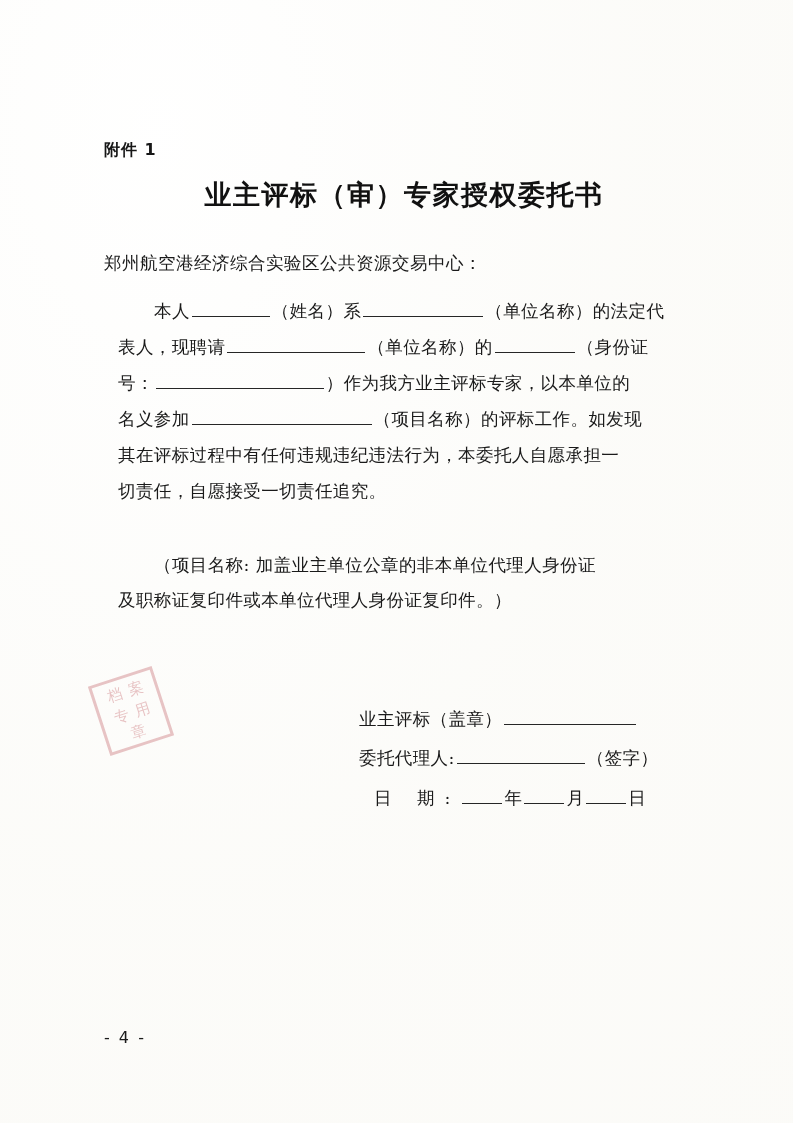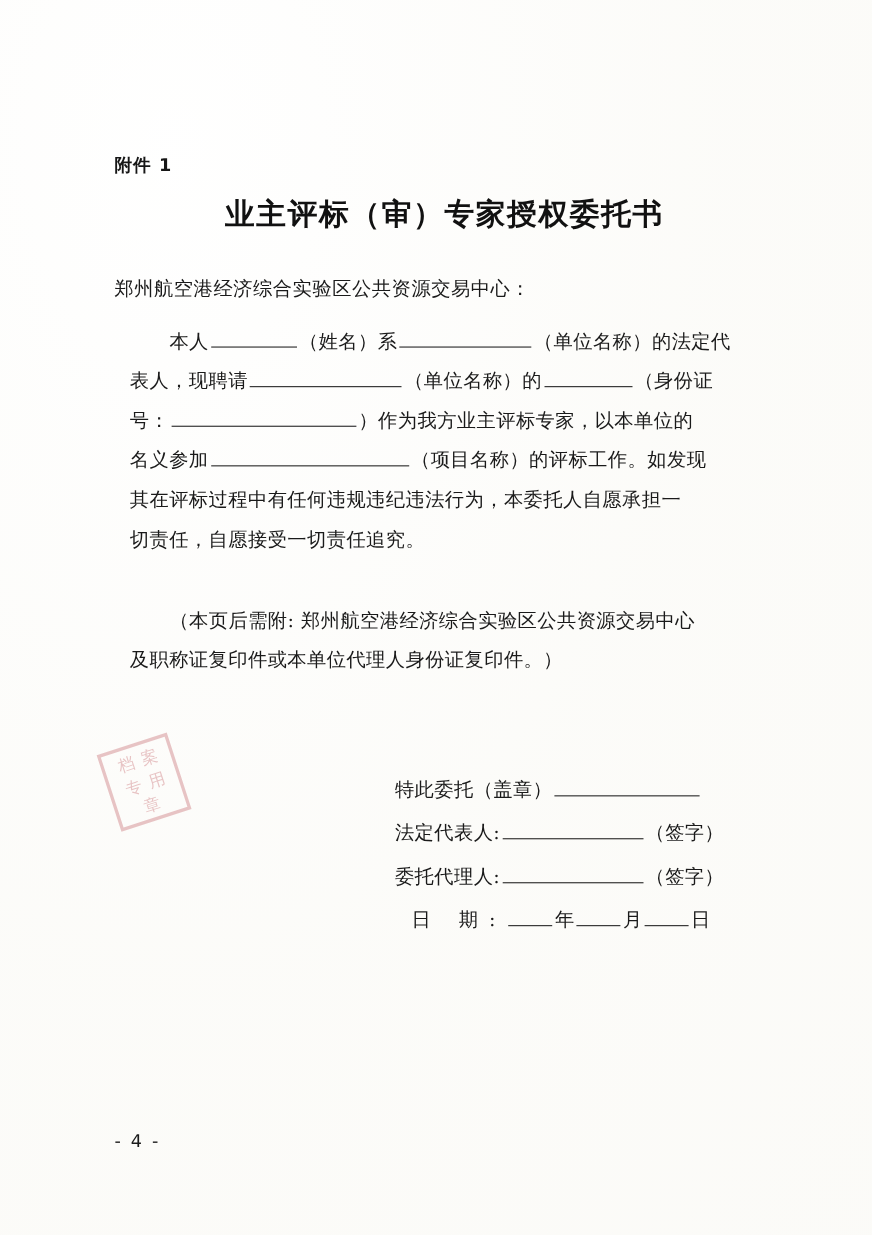--- a/index.html
+++ b/index.html
@@ -148,7 +148,7 @@
 
     <div class="block-gap"></div>
 
-    <p class="para indent2"><span>（本页后需附: 郑州航空港经济综合实验区公共资源交易中心</span><br><span>及职称证复印件或本单位代理人身份证复印件。）</span></p>
+    <p class="para indent2"><span>（项目名称: 加盖业主单位公章的非本单位代理人身份证</span><br><span>及职称证复印件或本单位代理人身份证复印件。）</span></p>
 
   </div>
 

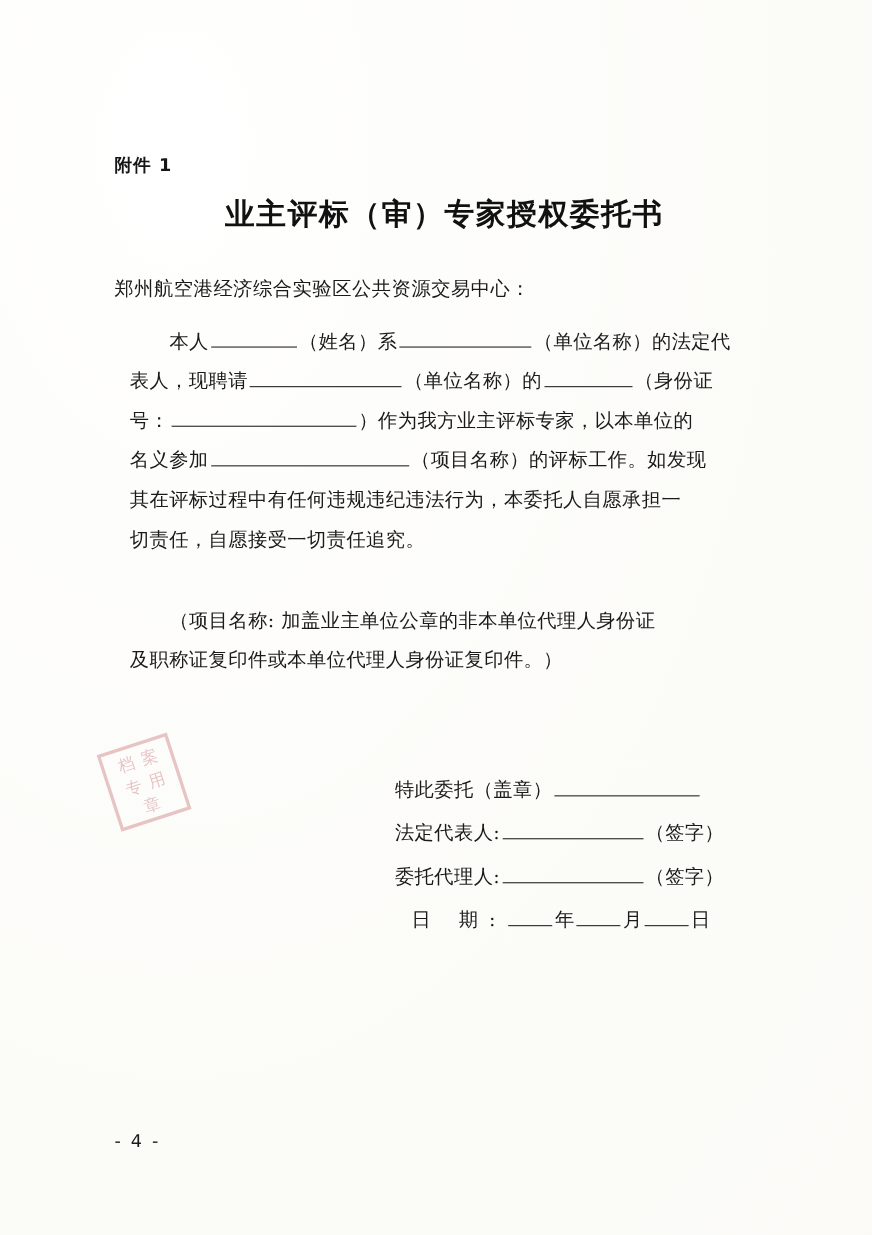--- a/index.html
+++ b/index.html
@@ -164,7 +164,7 @@
   </div>
 
   <div class="signature-area">
-    <div class="sig-line"><span>特此委托（盖章）</span><span class="blank b-unitseal"></span></div>
+    <div class="sig-line"><span>业主评标（盖章）</span><span class="blank b-unitseal"></span></div>
     <div class="sig-line"><span>法定代表人:</span><span class="blank b-sign"></span><span>（签字）</span></div>
     <div class="sig-line"><span>委托代理人:</span><span class="blank b-sign"></span><span>（签字）</span></div>
     <div class="sig-line date-line"><span class="sig-label-spaced">日    期:</span><span class="blank b-num"></span><span>年</span><span class="blank b-num"></span><span>月</span><span class="blank b-num"></span><span>日</span></div>

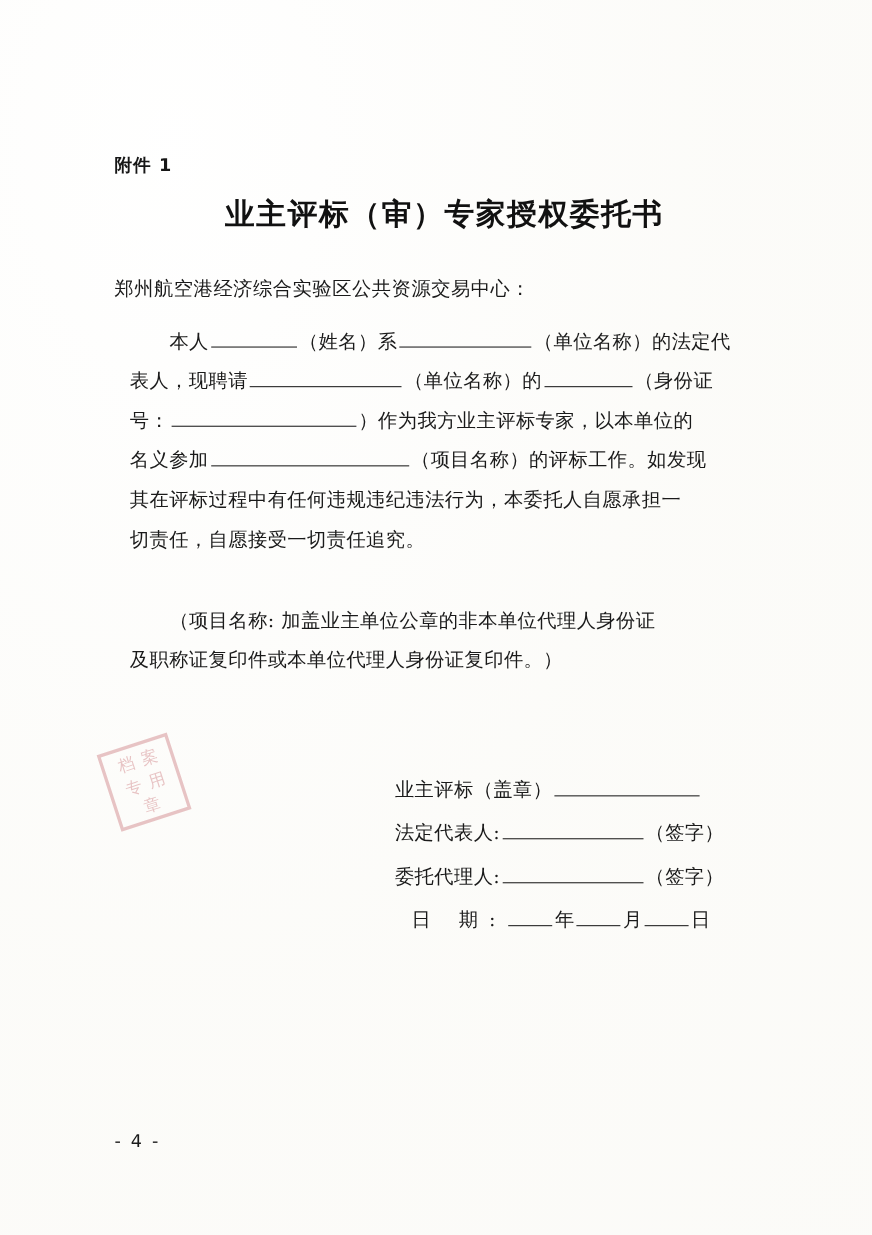--- a/index.html
+++ b/index.html
@@ -165,7 +165,6 @@
 
   <div class="signature-area">
     <div class="sig-line"><span>业主评标（盖章）</span><span class="blank b-unitseal"></span></div>
-    <div class="sig-line"><span>法定代表人:</span><span class="blank b-sign"></span><span>（签字）</span></div>
     <div class="sig-line"><span>委托代理人:</span><span class="blank b-sign"></span><span>（签字）</span></div>
     <div class="sig-line date-line"><span class="sig-label-spaced">日    期:</span><span class="blank b-num"></span><span>年</span><span class="blank b-num"></span><span>月</span><span class="blank b-num"></span><span>日</span></div>
   </div>

